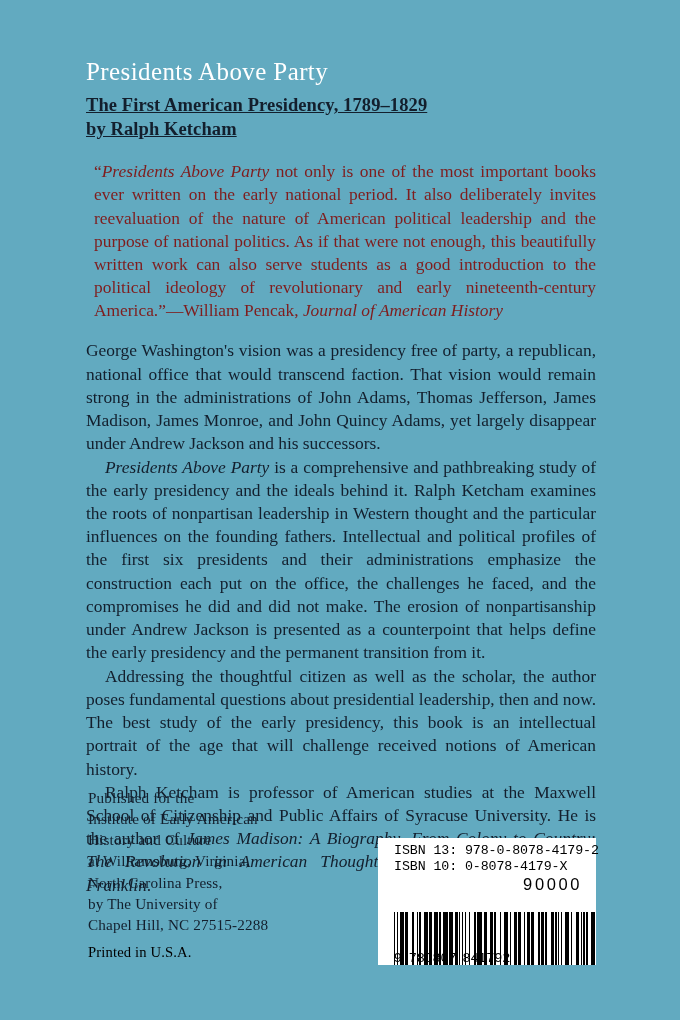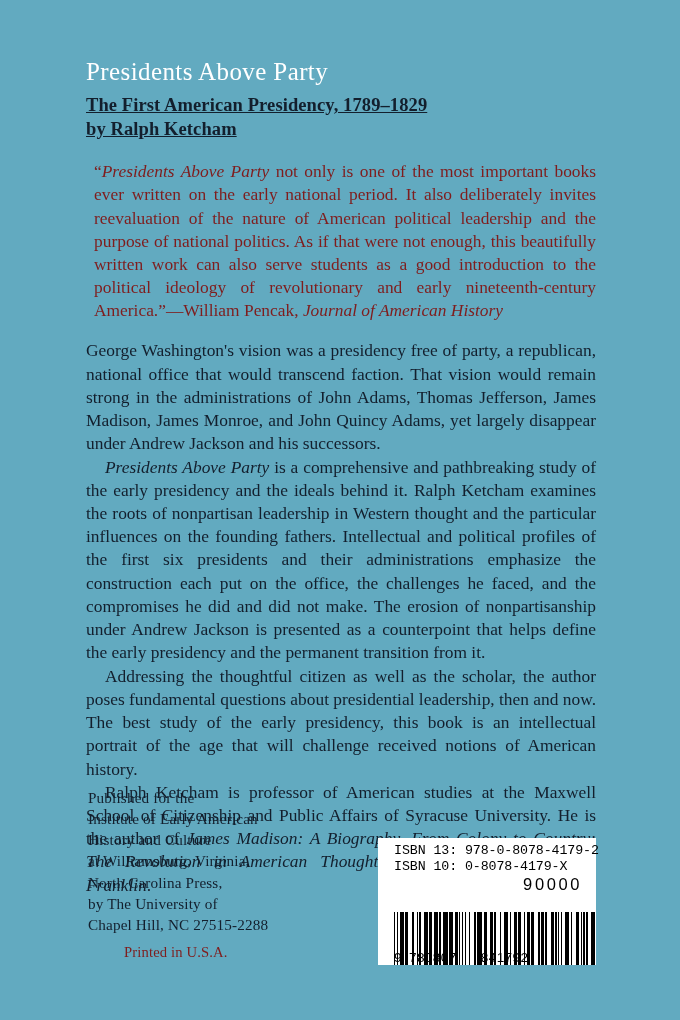--- a/index.html
+++ b/index.html
@@ -87,11 +87,10 @@
     position: absolute;
     left: 88px;
     top: 944px;
-    color: #7f1d1d;
+    color: #000000;
     font-size: 14.6px;
     letter-spacing: 0.15px;
     white-space: nowrap;
-    margin-left: 36px;
   }
 
   

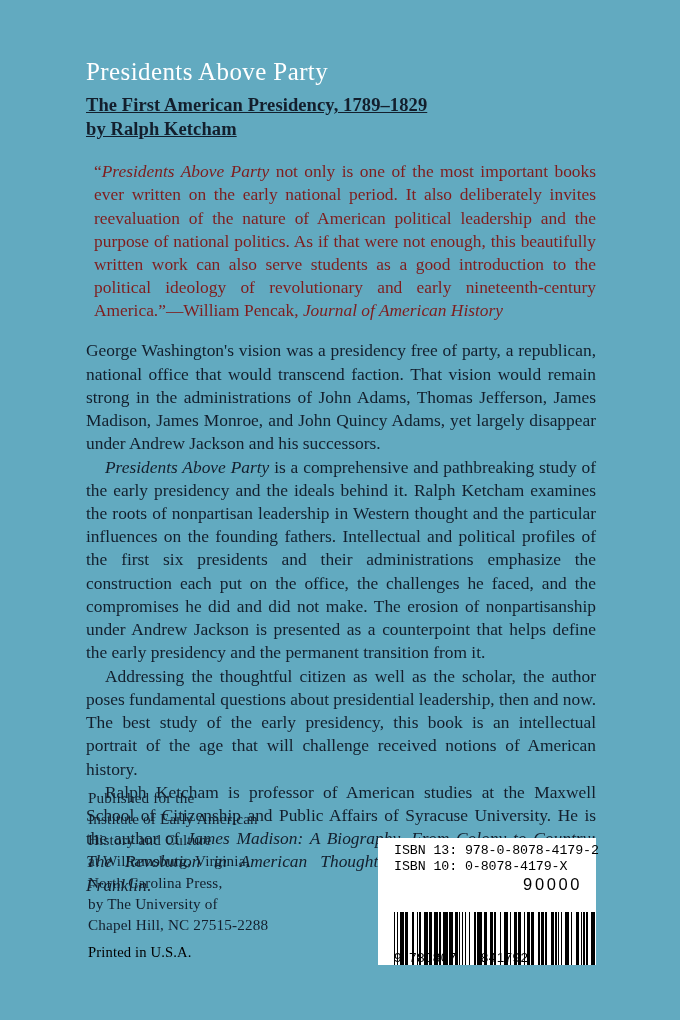--- a/index.html
+++ b/index.html
@@ -157,7 +157,7 @@
     white-space: nowrap;
   }
   #digits-row span.lead { margin-right: 7px; }
-  #digits-row span.grp { margin-right: 24px; }
+  #digits-row span.grp { margin-right: 6px; }
 </style>
 </head>
 <body>

